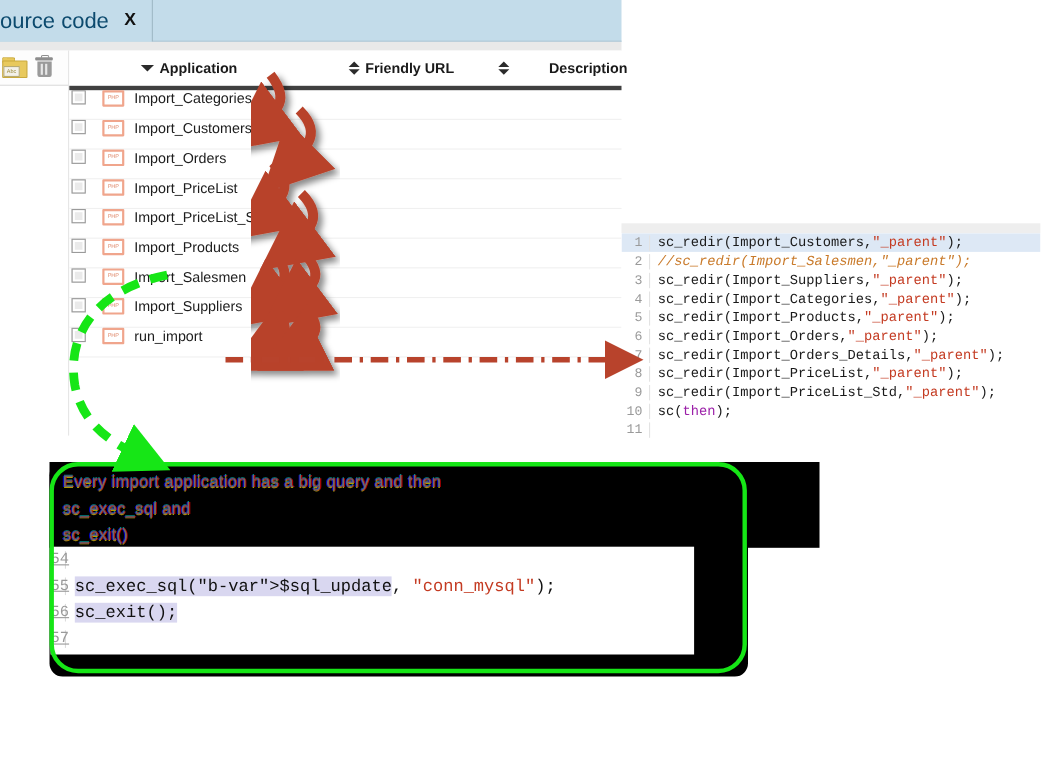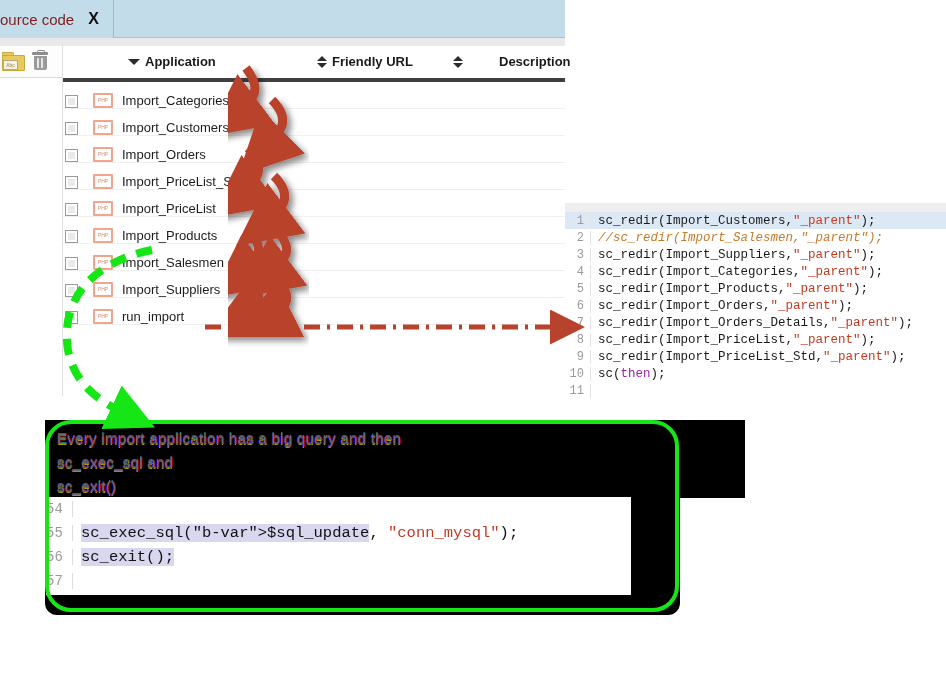--- a/index.html
+++ b/index.html
@@ -28,7 +28,7 @@
     border-right:1px solid #9fb8c6;
     box-sizing:border-box;
   }
-  .tab-label{font-size:15px;color:#7f1d1d;white-space:nowrap;}
+  .tab-label{font-size:20px;color:#0c4a6e;white-space:nowrap;}
   .tab-close{font-size:16px;font-weight:bold;color:#111;cursor:pointer;}
 
   

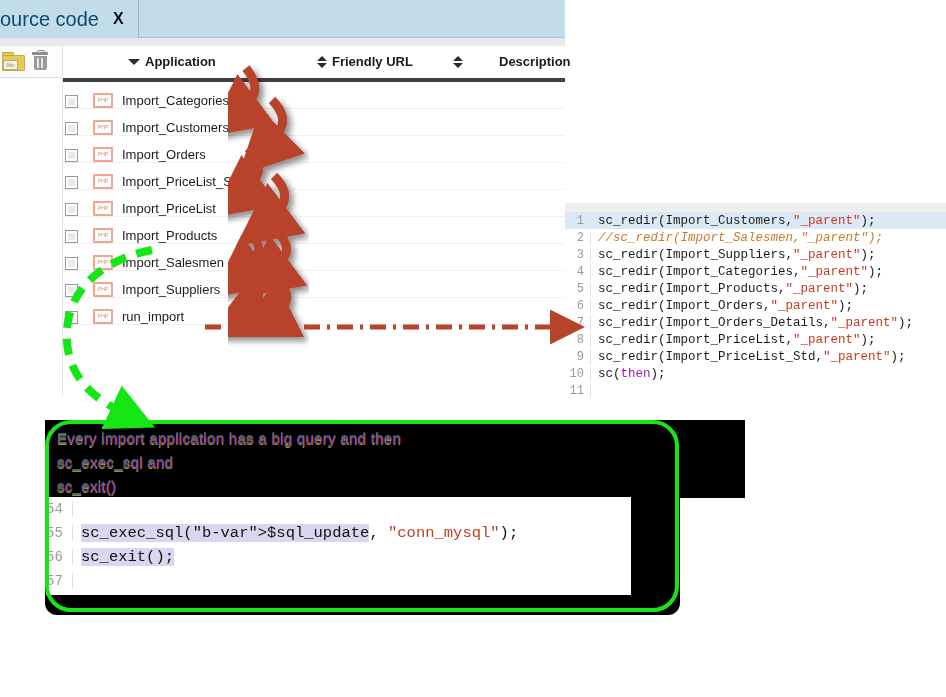--- a/index.html
+++ b/index.html
@@ -103,7 +103,7 @@
   .sort-both i.dn{border-top:5px solid #2b2b2b;}
 
   .row{
-    position:relative;height:26px;display:flex;align-items:flex-end;
+    position:relative;height:26px;display:flex;align-items:flex-start;
     font-size:13px;color:#1c1c1c;
     border-bottom:1px solid #f0f0f0;
   }

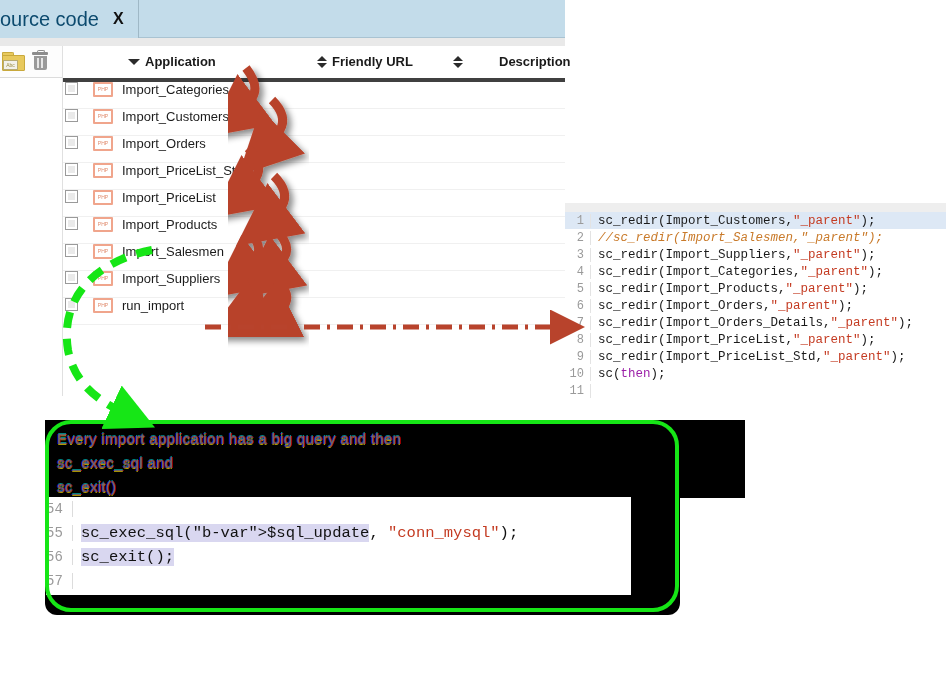--- a/index.html
+++ b/index.html
@@ -277,14 +277,14 @@
           <span class="php-ic">
             <span>PHP</span>
           </span>
+          <span class="row-label">Import_PriceList</span>
+        </div>
+        <div class="row">
+          <span class="cb"></span>
+          <span class="php-ic">
+            <span>PHP</span>
+          </span>
           <span class="row-label">Import_PriceList_Std</span>
-        </div>
-        <div class="row">
-          <span class="cb"></span>
-          <span class="php-ic">
-            <span>PHP</span>
-          </span>
-          <span class="row-label">Import_PriceList</span>
         </div>
         <div class="row">
           <span class="cb"></span>

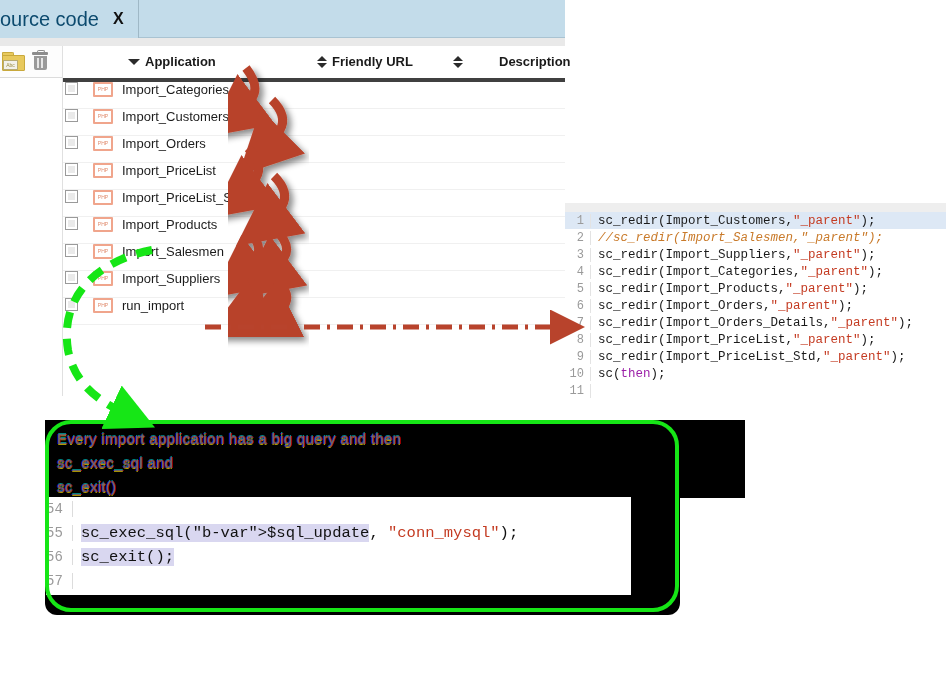--- a/index.html
+++ b/index.html
@@ -178,10 +178,11 @@
   }
   .cb-line{display:flex;height:24px;align-items:center;}
   .cb-num{
-    width:27px;text-align:left;padding-right:6px;
+    width:14px;text-align:left;padding-right:6px;
     color:#9a9a9a;font-size:14px;flex:none;
     border-right:1px solid #dcdcdc;box-sizing:border-box;
     background:#ffffff;
+    text-decoration:underline;
   }
   .cb-txt{padding-left:8px;white-space:pre;color:#111;}
   .cb-txt .sel{background:#d9d7f0;}

